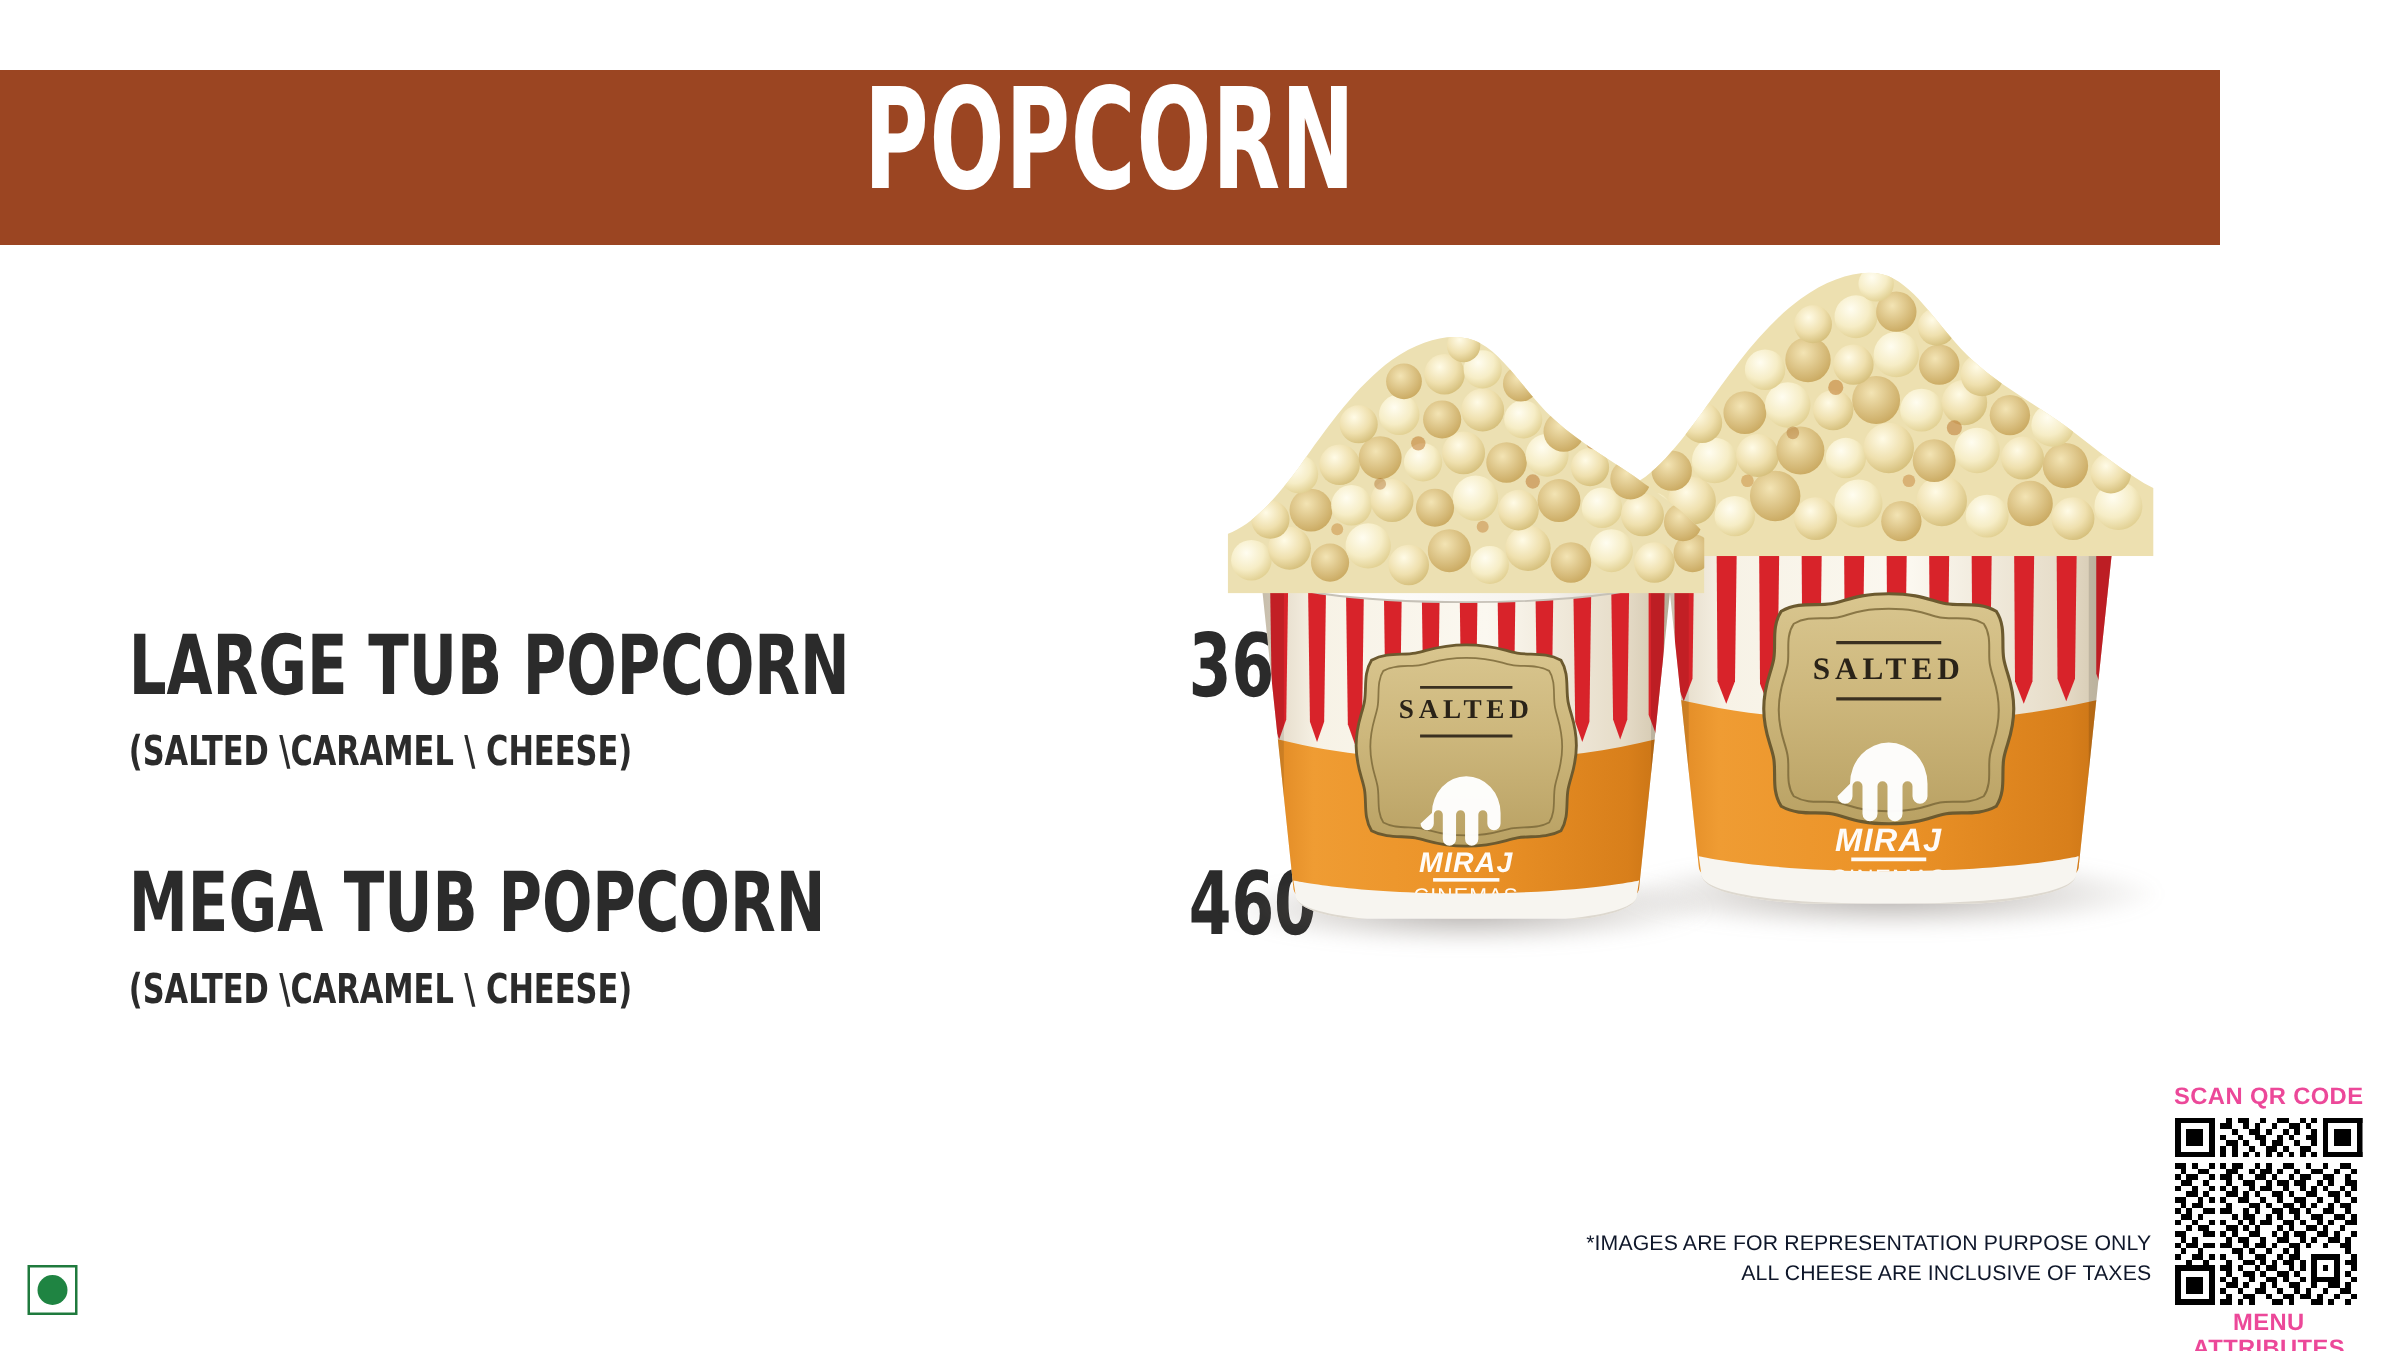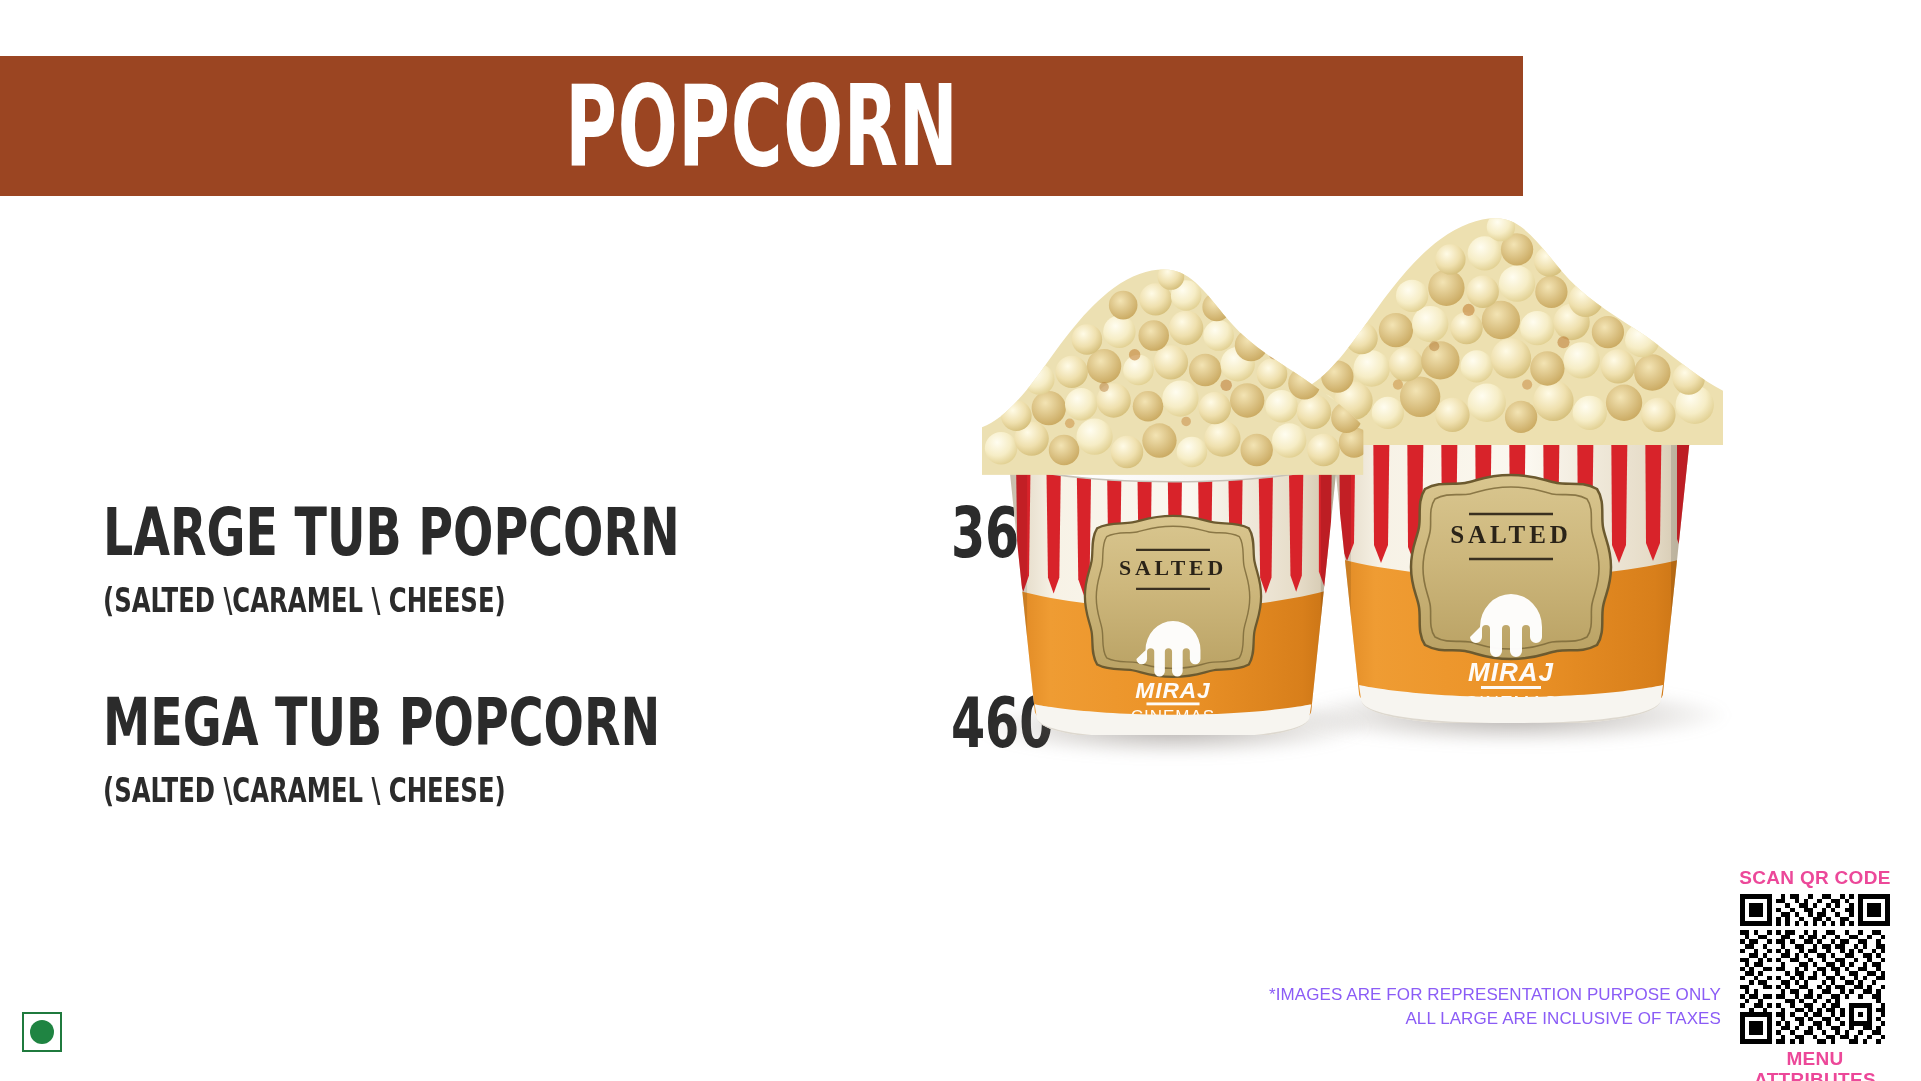--- a/index.html
+++ b/index.html
@@ -7,8 +7,8 @@
   .stage{position:relative;width:1921px;height:1081px;background:#fff;overflow:hidden;}
 
   
-  .banner{position:absolute;left:0;top:56px;width:1523px;height:140px;
-          display:flex;align-items:center;justify-content:center;}
+  .banner{position:absolute;left:0;top:56px;width:1776px;height:140px;
+          display:flex;align-items:flex-start;justify-content:center;}
   .banner-title{
     color:#ffffff;
     font-family:"Liberation Sans Narrow","DejaVu Sans Condensed","Liberation Sans",sans-serif;

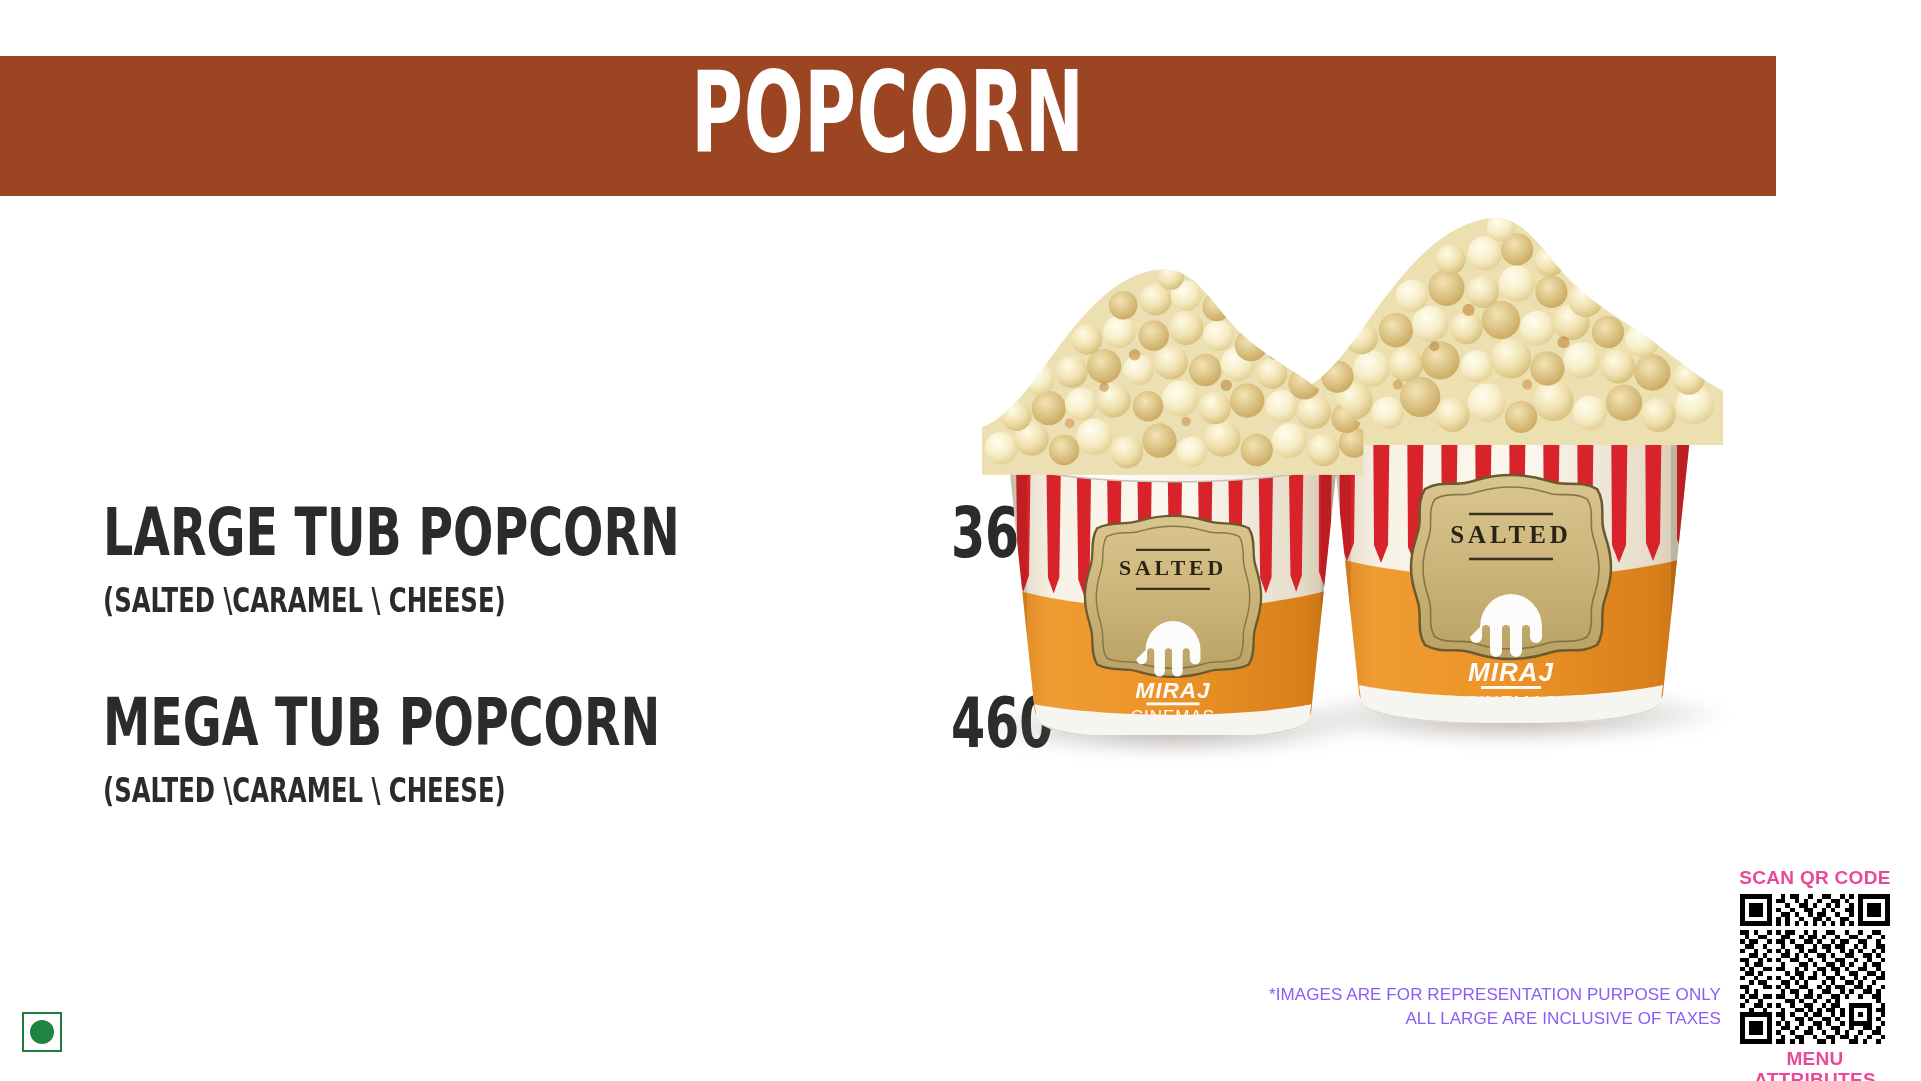--- a/index.html
+++ b/index.html
@@ -66,7 +66,7 @@
 
   
   .disclaimer{position:absolute;right:200px;top:983px;width:620px;text-align:right;
-              font-family:"Liberation Sans",sans-serif;font-size:17px;color:#8b5cf6;
+              font-family:"Liberation Sans",sans-serif;font-size:17px;color:#0f172a;
               line-height:1.42;letter-spacing:.1px;}
 
   

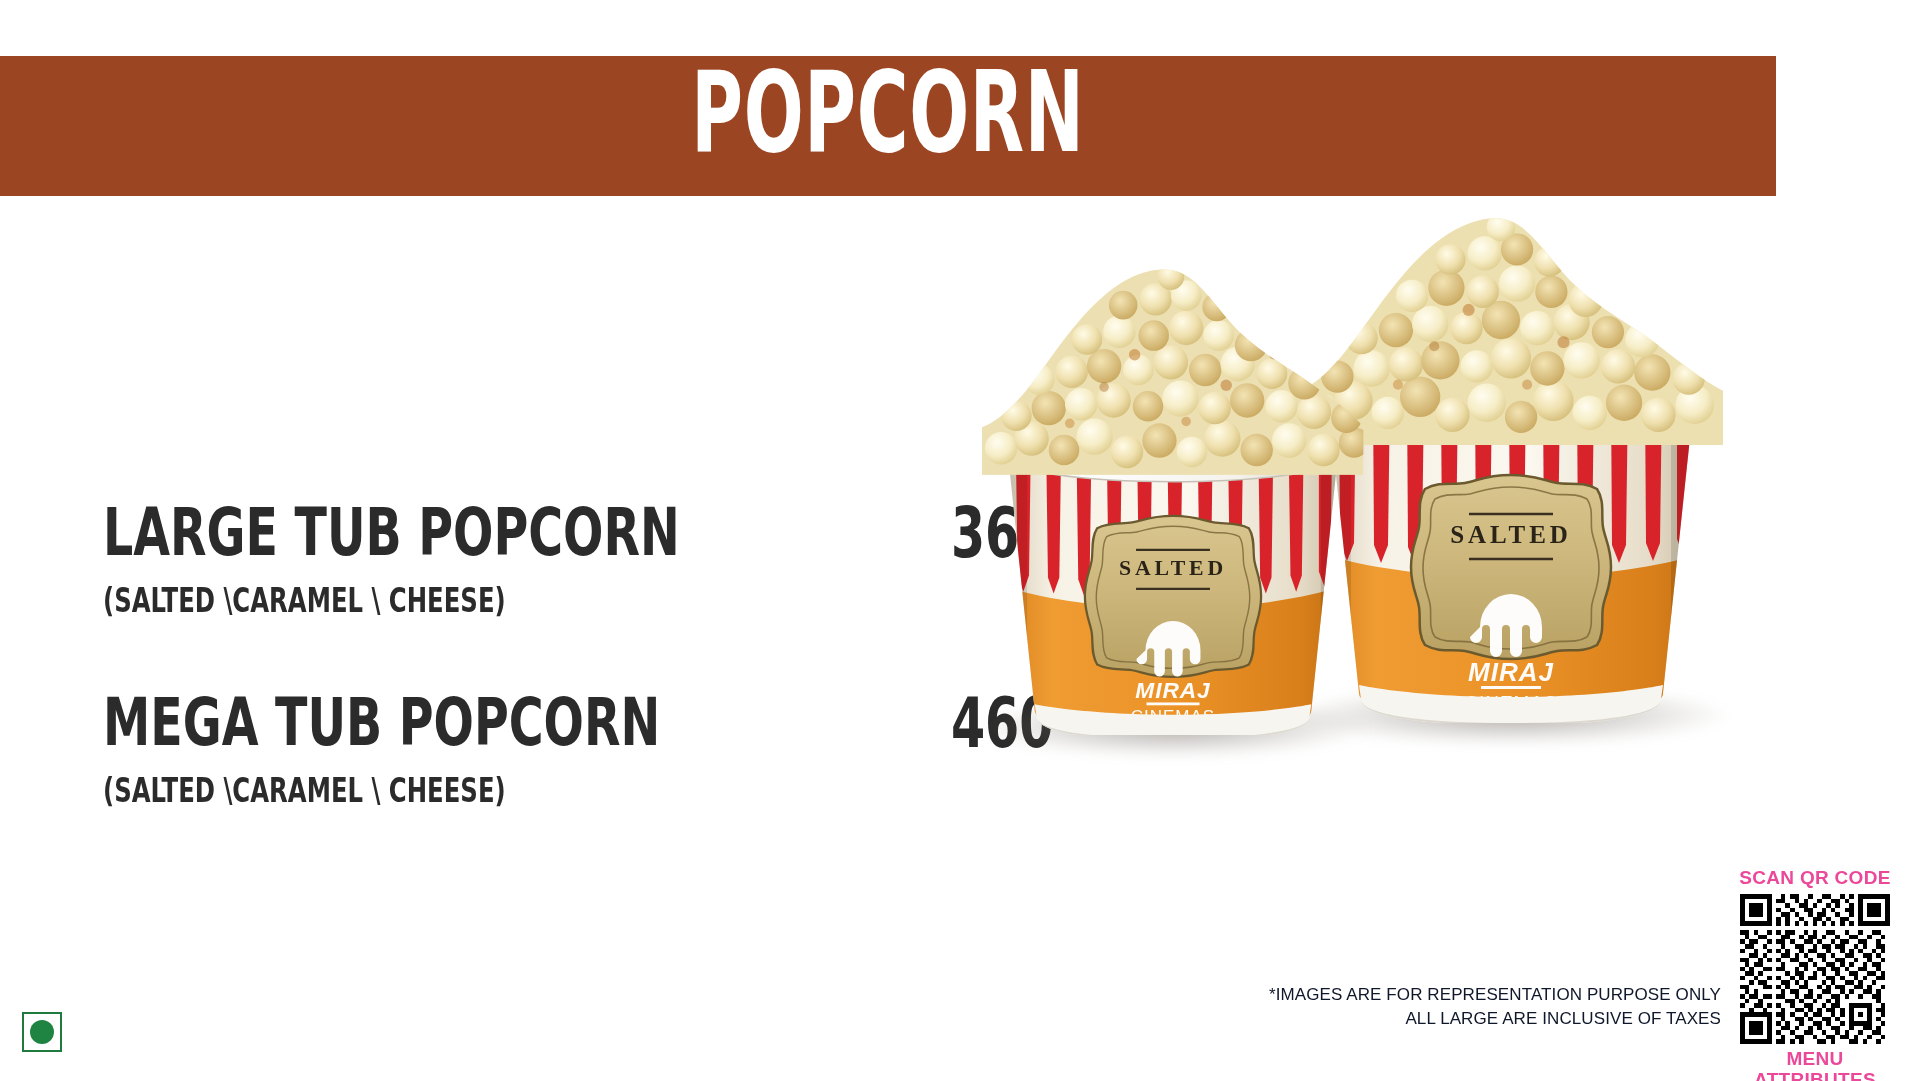--- a/index.html
+++ b/index.html
@@ -734,7 +734,7 @@
 
   <div class="disclaimer">
     <div>*IMAGES ARE FOR REPRESENTATION PURPOSE ONLY</div>
-    <div>ALL LARGE ARE INCLUSIVE OF TAXES</div>
+    <div>ALL CHEESE ARE INCLUSIVE OF TAXES</div>
   </div>
 
   <div class="veg">

